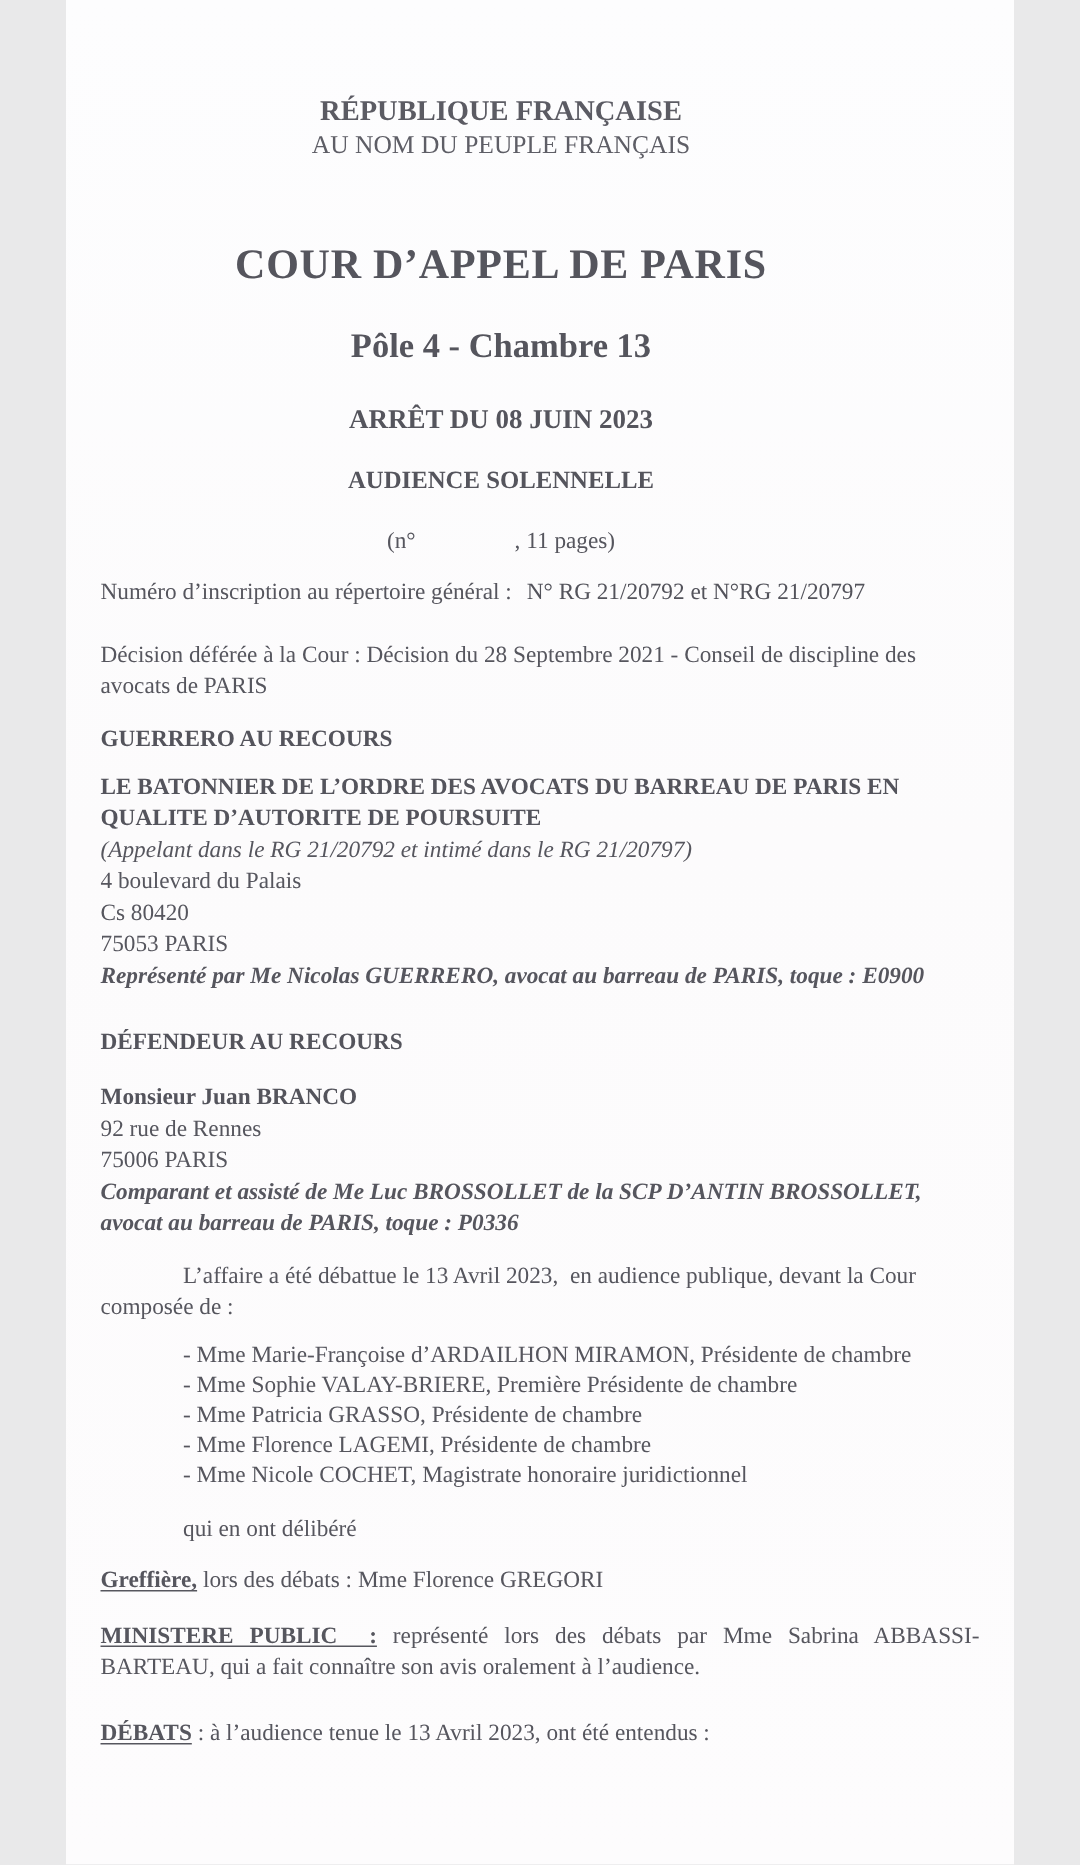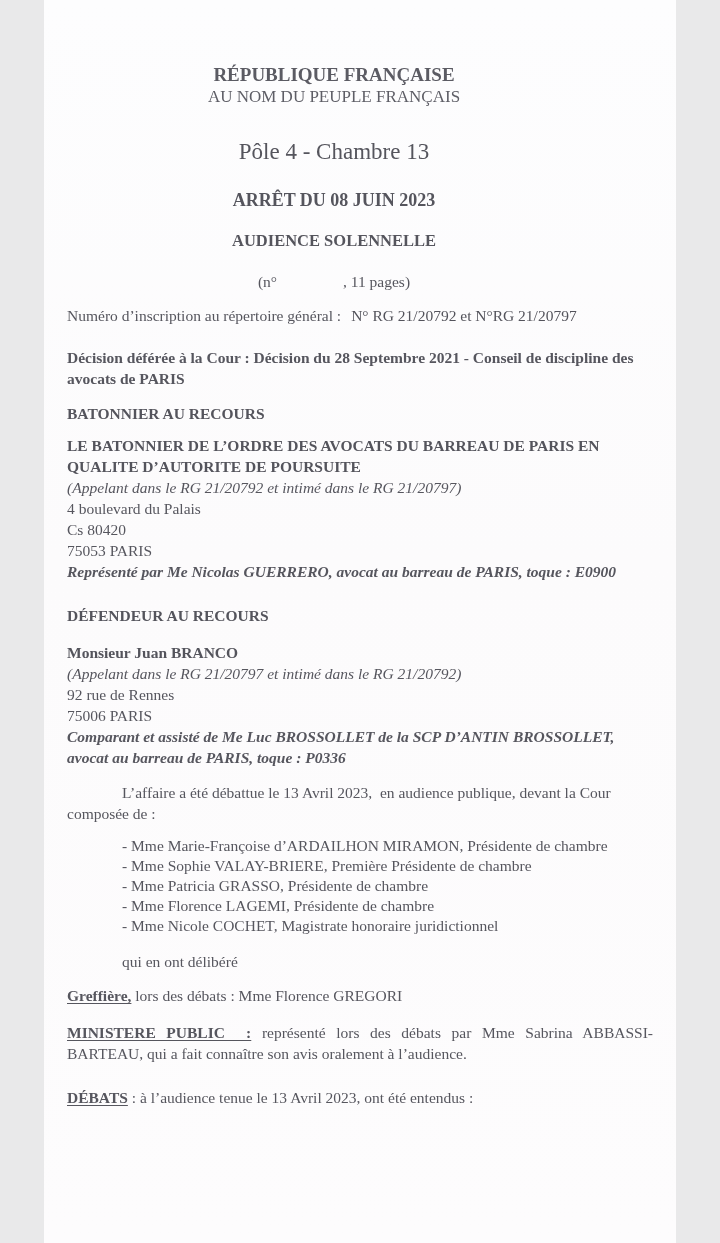--- a/index.html
+++ b/index.html
@@ -55,6 +55,7 @@
   <div class="center rep1">RÉPUBLIQUE FRANÇAISE</div>
   <div class="center rep2">AU NOM DU PEUPLE FRANÇAIS</div>
 
+  <div class="center court">COUR D’APPEL DE PARIS</div>
   <div class="center chamber">Pôle 4 - Chambre 13</div>
   <div class="center decree">ARRÊT DU 08 JUIN 2023</div>
   <div class="center audience">AUDIENCE SOLENNELLE</div>

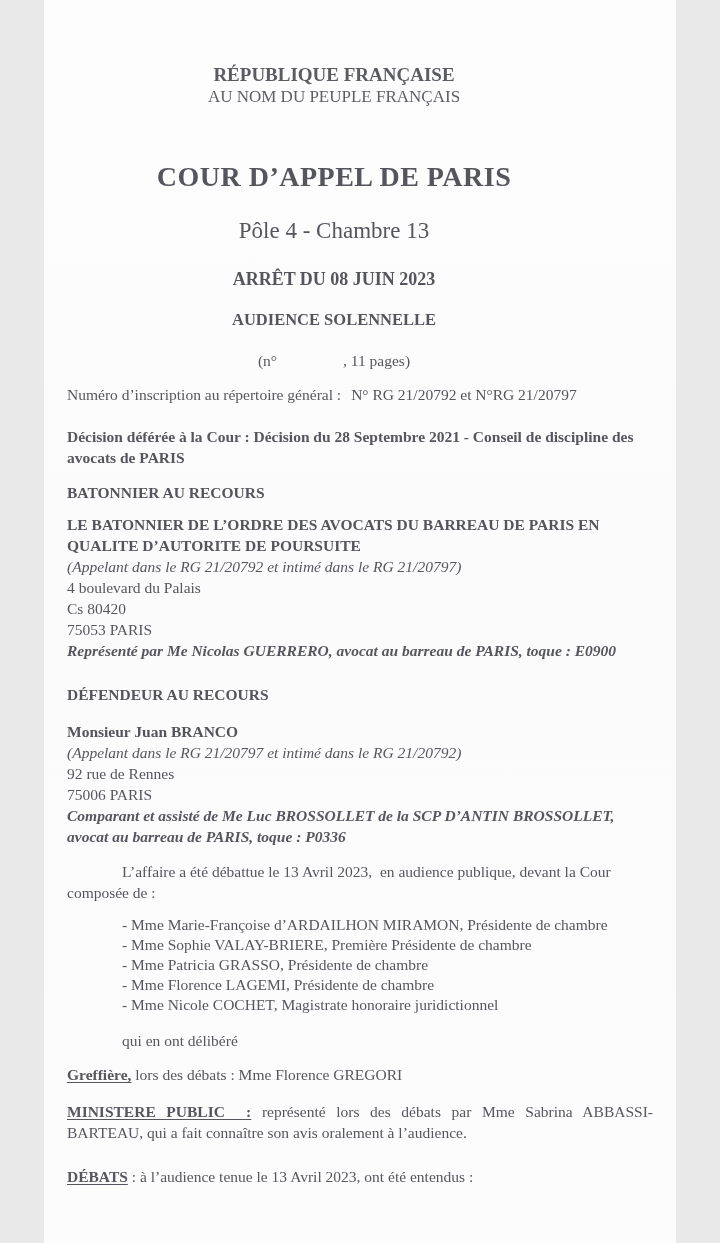--- a/index.html
+++ b/index.html
@@ -24,7 +24,7 @@
   .rep1{font-size:19px;font-weight:bold;line-height:22px;color:#5b5b63;}
   .rep2{font-size:17px;line-height:22px;color:#5e5e66;}
   .court{font-size:28px;font-weight:bold;margin-top:58px;color:#55555d;letter-spacing:.5px;}
-  .chamber{font-size:23px;font-weight:normal;margin-top:33px;color:#55555d;}
+  .chamber{font-size:23px;font-weight:bold;margin-top:33px;color:#55555d;}
   .decree{font-size:18px;font-weight:bold;margin-top:28px;color:#55555d;}
   .audience{font-size:16.5px;font-weight:bold;margin-top:19px;color:#55555d;}
   .pagesline{margin-top:20px;font-size:15.5px;}

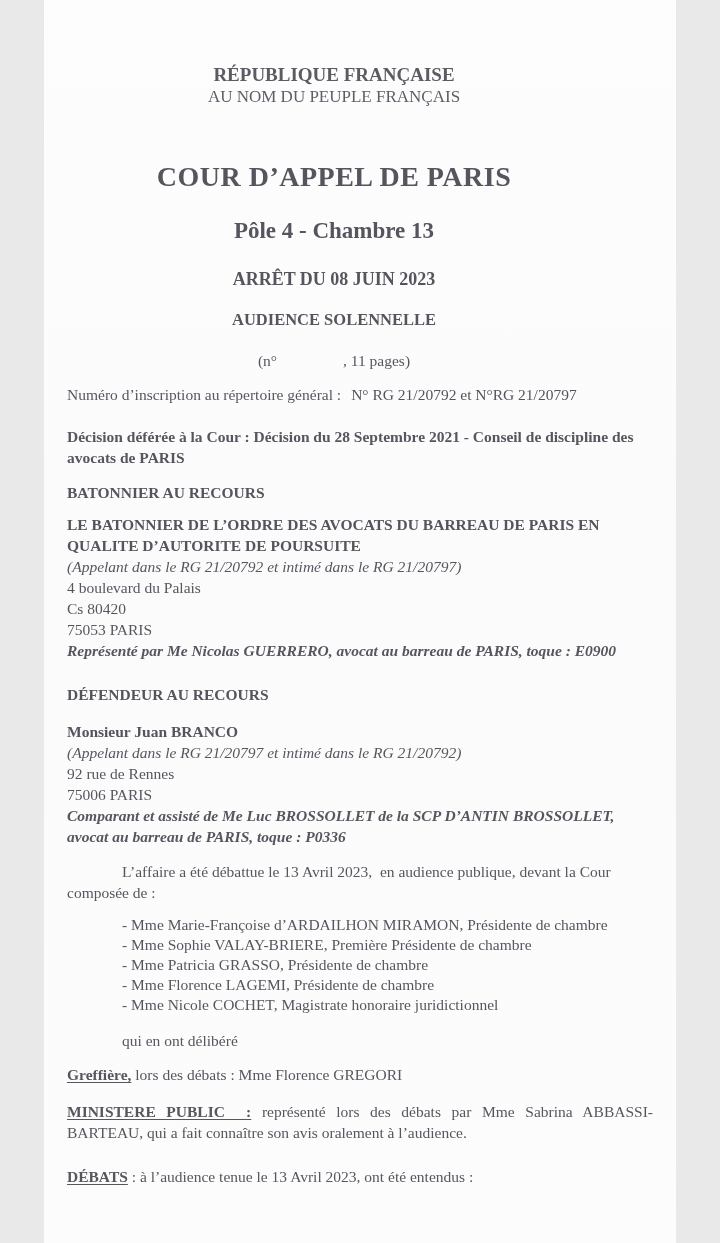--- a/index.html
+++ b/index.html
@@ -31,7 +31,7 @@
   .gap-inline{display:inline-block;width:66px;}
   .registry{margin-top:13px;}
   .registry .val{font-weight:normal;margin-left:10px;color:#53535b;}
-  .referral{margin-top:21px;font-weight:bold;}
+  .referral{margin-top:21px;}
   .sec-heading{font-weight:bold;color:#54545c;}
   .demandeur{margin-top:14px;}
   .party-name{margin-top:11px;font-weight:bold;color:#54545c;}

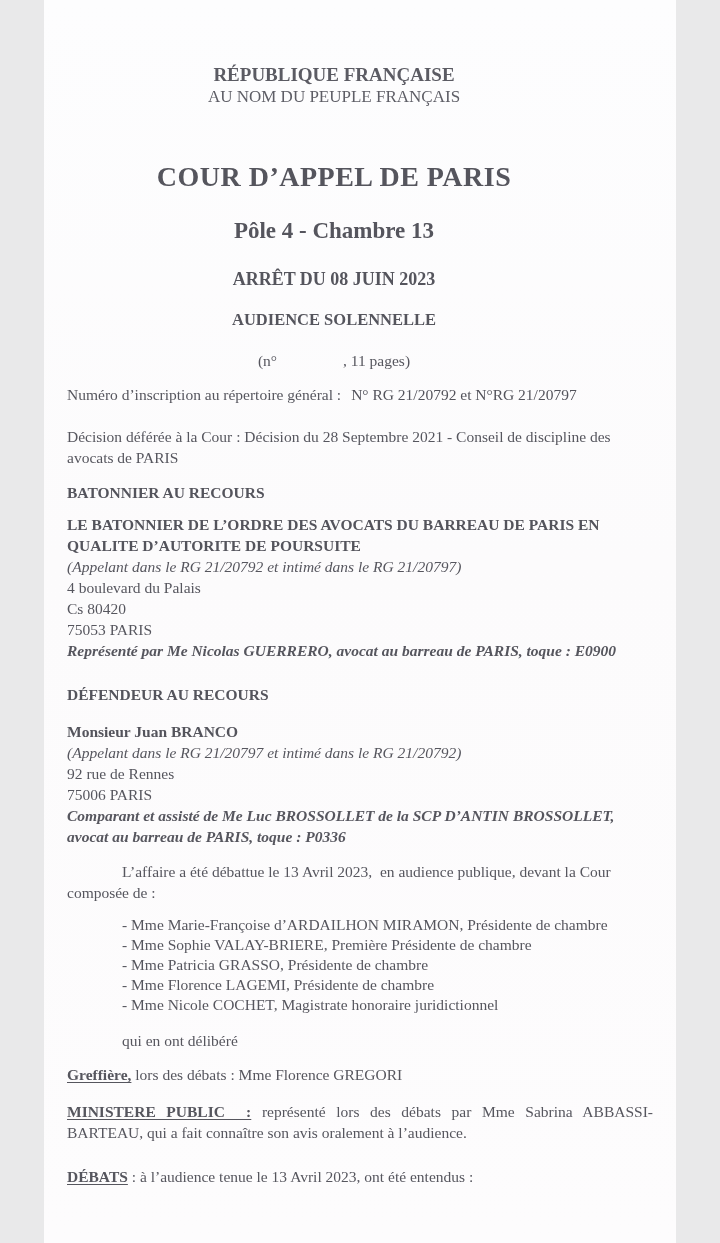--- a/index.html
+++ b/index.html
@@ -73,7 +73,7 @@
     <div>avocats de PARIS</div>
   </div>
 
-  <div class="sec-heading demandeur">BATONNIER AU RECOURS</div>
+  <div class="sec-heading demandeur">GUERRERO AU RECOURS</div>
 
   <div class="party-name">
     <div>LE BATONNIER DE L’ORDRE DES AVOCATS DU BARREAU DE PARIS EN</div>

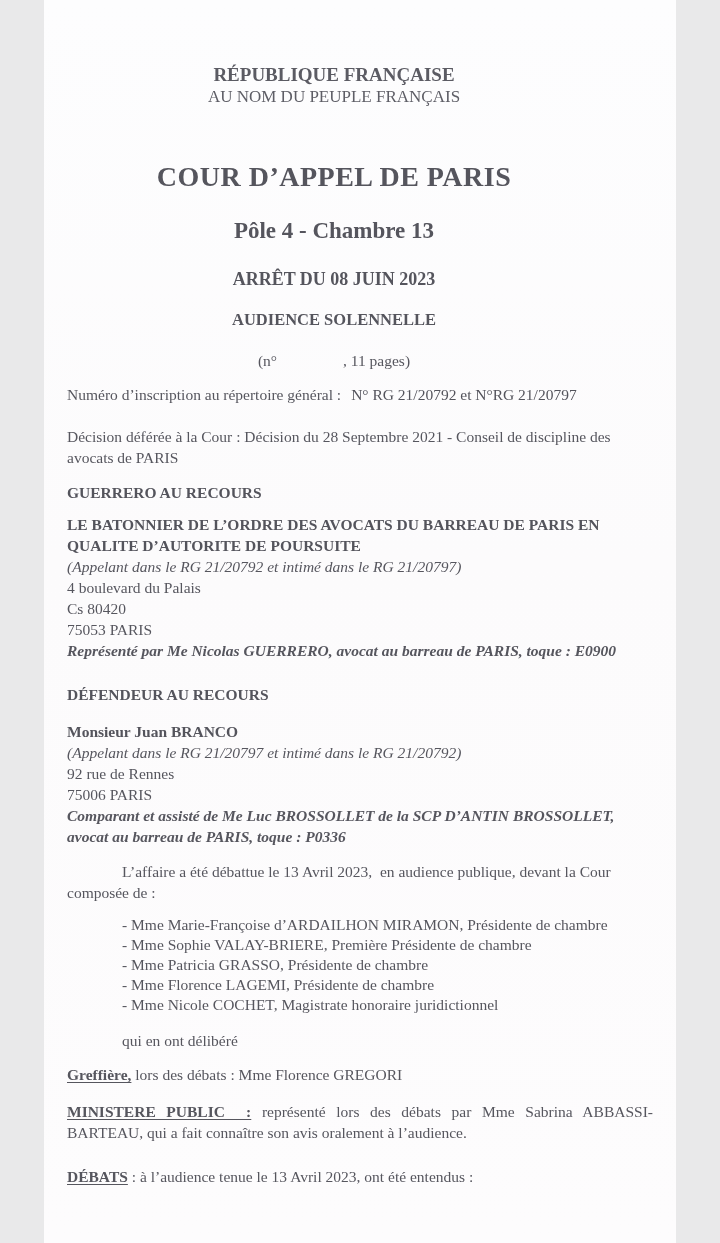--- a/index.html
+++ b/index.html
@@ -88,7 +88,6 @@
   <div class="sec-heading defendeur">DÉFENDEUR AU RECOURS</div>
 
   <div class="party-name def-name">Monsieur Juan BRANCO</div>
-  <div class="i">(Appelant dans le RG 21/20797 et intimé dans le RG 21/20792)</div>
   <div>92 rue de Rennes</div>
   <div>75006 PARIS</div>
   <div class="b i">Comparant et assisté de Me Luc BROSSOLLET de la SCP D’ANTIN BROSSOLLET,</div>

